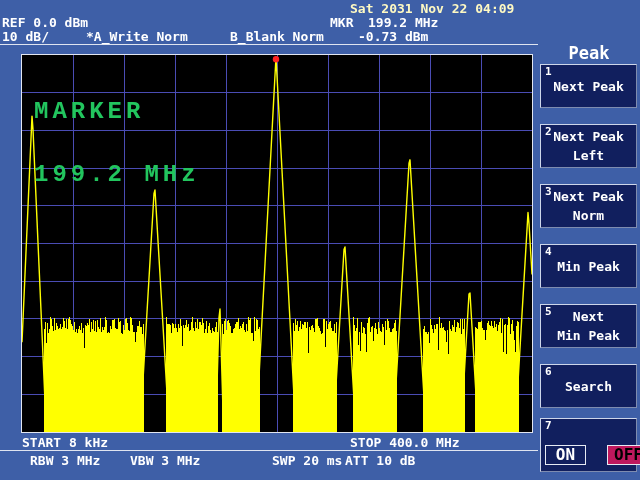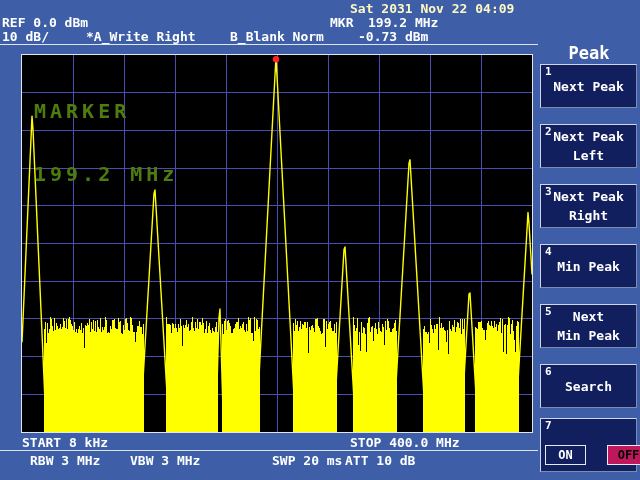--- a/index.html
+++ b/index.html
@@ -47,7 +47,7 @@
 <div class="t" style="left:330px;top:16px">MKR</div>
 <div class="t" style="left:368px;top:16px">199.2 MHz</div>
 <div class="t" style="left:2px;top:30px">10 dB/</div>
-<div class="t" style="left:86px;top:30px">*A_Write Right</div>
+<div class="t" style="left:86px;top:30px">*A_Write Norm</div>
 <div class="t" style="left:230px;top:30px">B_Blank Norm</div>
 <div class="t" style="left:358px;top:30px">-0.73 dBm</div>
 <div class="hline" style="top:44px"></div>

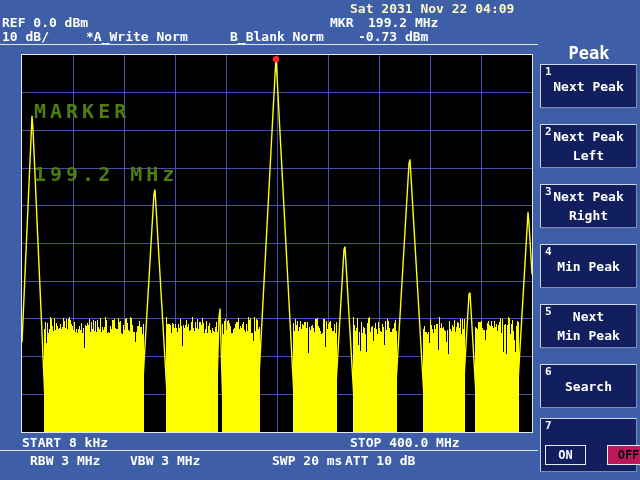--- a/index.html
+++ b/index.html
@@ -18,8 +18,8 @@
   }
   .grat svg{position:absolute;left:0;top:0;display:block}
   .mkrtext{
-    position:absolute;left:12px;top:4px;font-size:20px;line-height:21px;
-    letter-spacing:4px;color:#4d7c0f;white-space:pre;
+    position:absolute;left:12px;top:4px;font-size:24px;line-height:21px;
+    letter-spacing:4px;color:#22c55e;white-space:pre;font-family:Liberation Mono, monospace;
   }
   .sidebar{position:absolute;left:538px;top:44px;width:102px;height:436px}
   .menu-title{position:absolute;top:2px;left:0;width:100%;text-align:center;font-size:17px;line-height:14px}

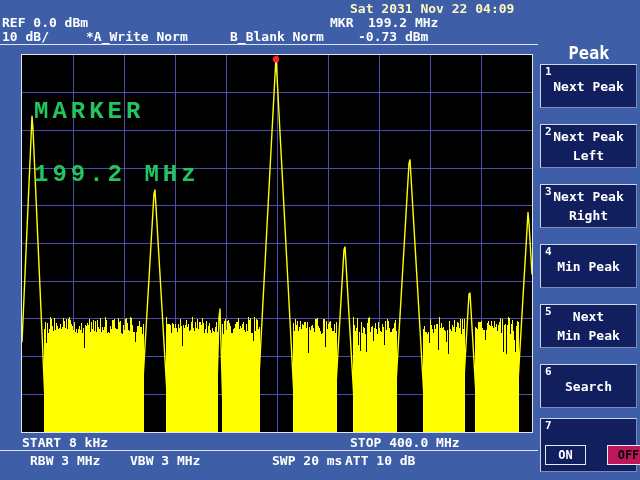--- a/index.html
+++ b/index.html
@@ -91,7 +91,7 @@
   <div class="key" style="top:140px">
     <span class="num">3</span>
     <div>Next Peak</div>
-    <div>Right</div>
+    <div>Norm</div>
   </div>
 
   <div class="key" style="top:200px">

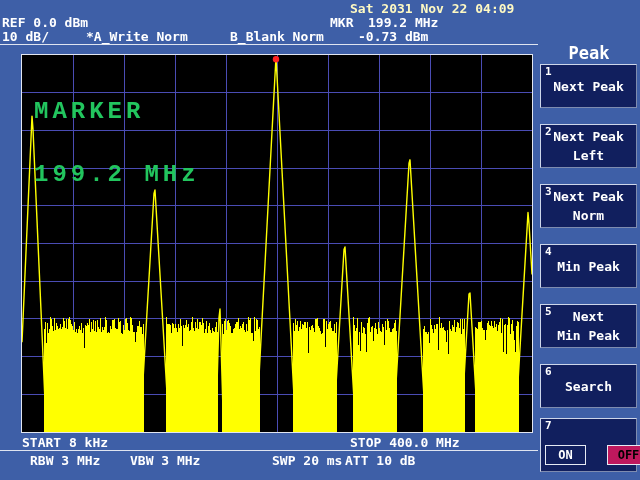--- a/index.html
+++ b/index.html
@@ -34,7 +34,7 @@
   .toggles{position:absolute;left:0;top:26px;width:100%;height:22px}
   .tbtn{
     position:absolute;top:0;height:20px;border:1px solid #e6eaf4;box-sizing:border-box;
-    font-size:12px;line-height:18px;text-align:center;cursor:pointer;
+    font-size:16px;line-height:18px;text-align:center;cursor:pointer;
   }
   .tbtn.on{left:4px;width:41px;background:#111f5e;color:#fff}
   .tbtn.off{left:66px;width:43px;background:#be185d;color:#000}

